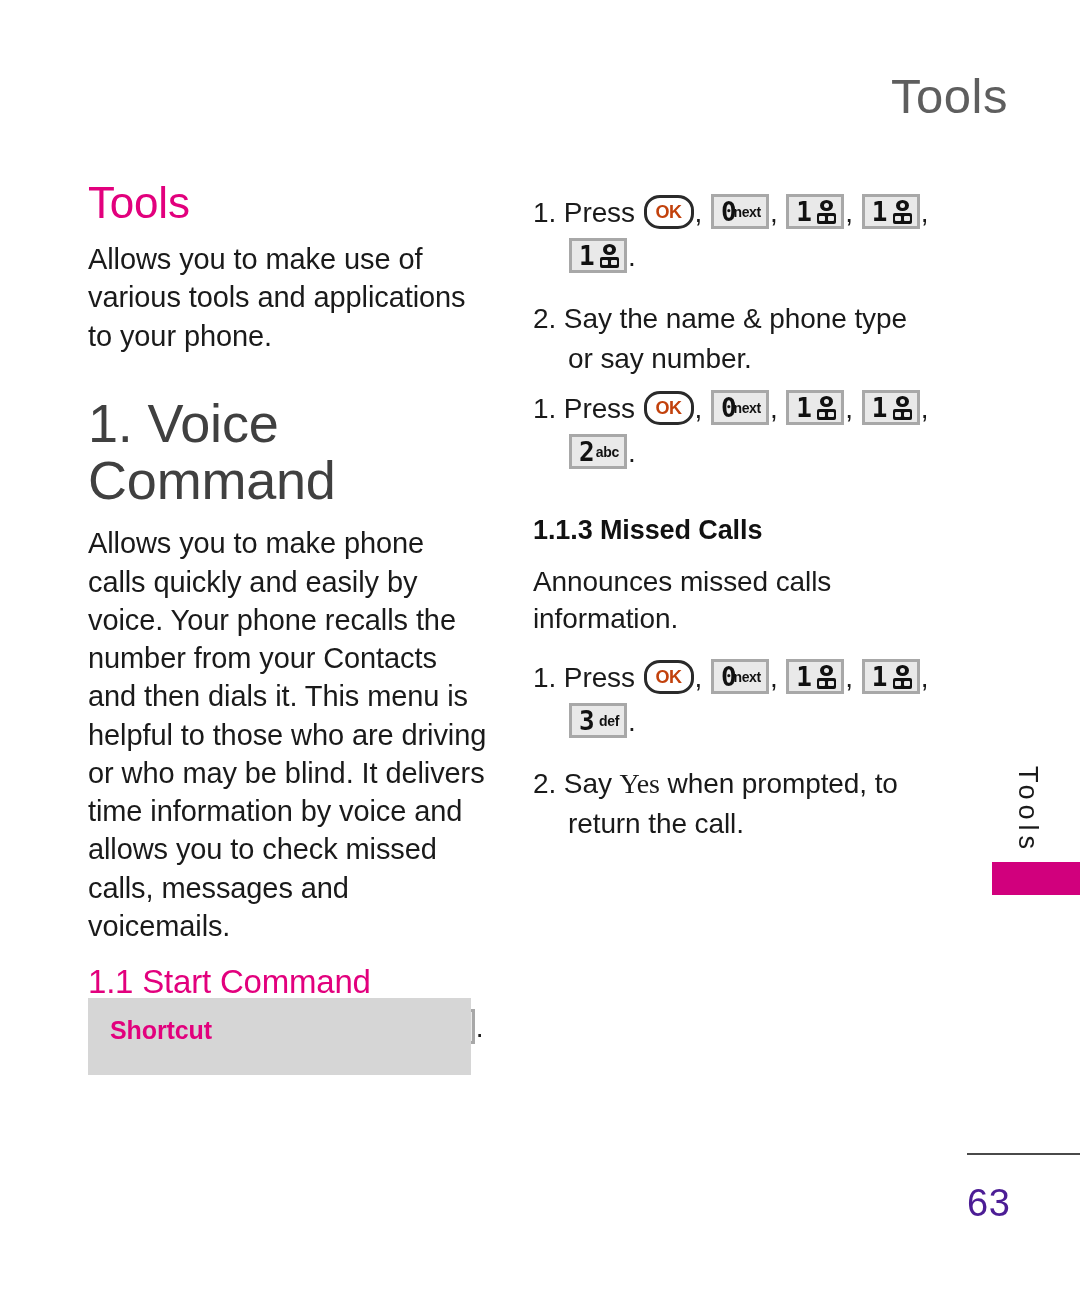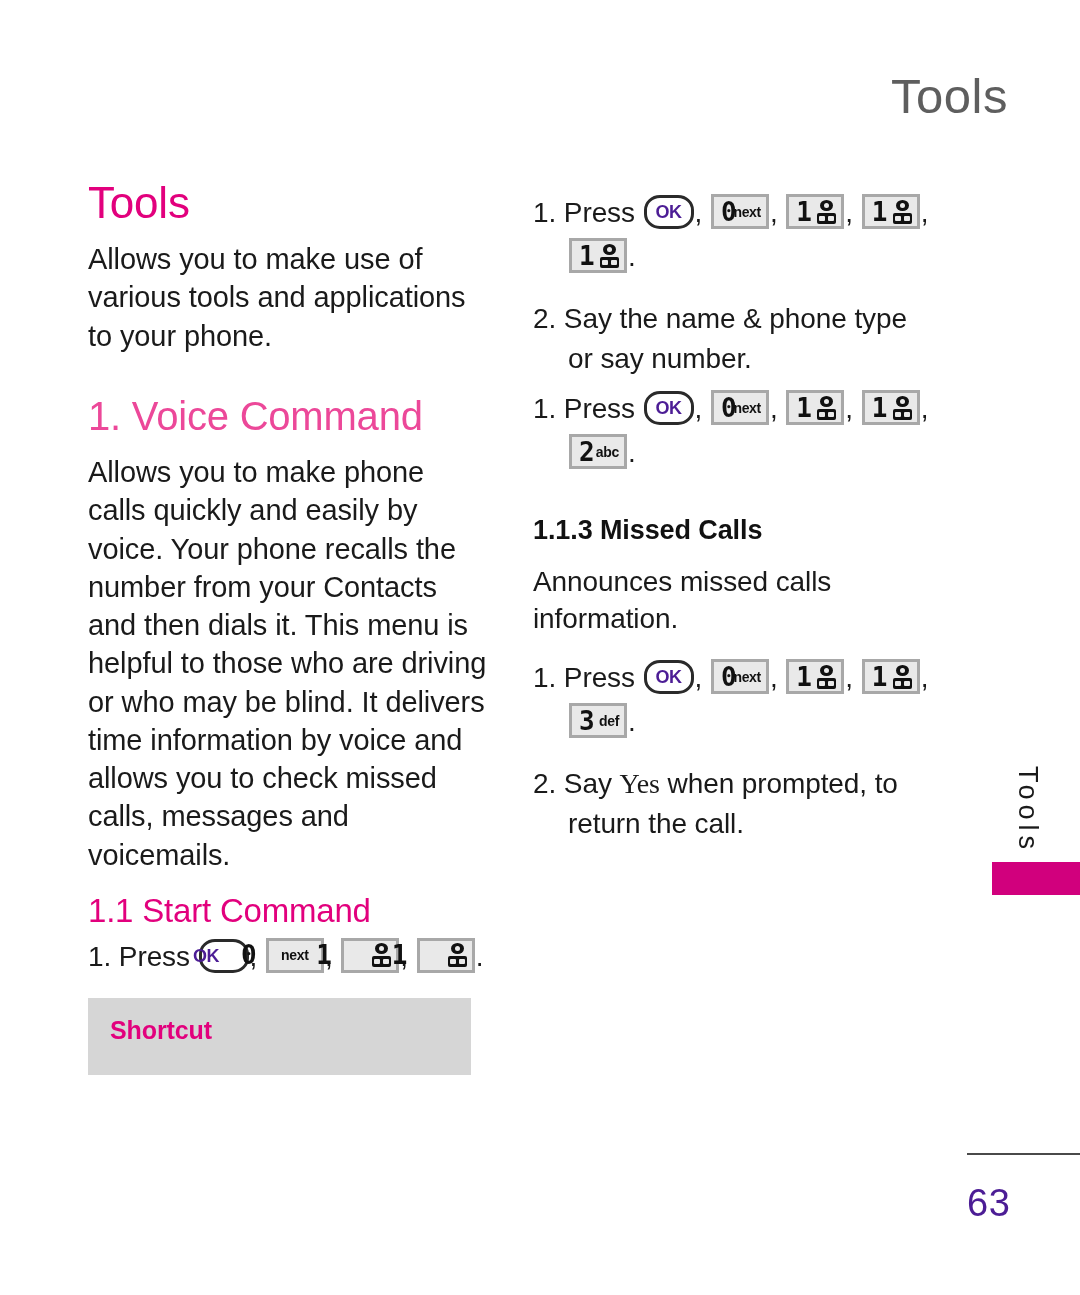--- a/index.html
+++ b/index.html
@@ -227,7 +227,7 @@
     text-align: center;
     font-size: 18px;
     font-weight: bold;
-    color: #4c1d95;
+    color: #c2410c;
     line-height: 1;
     letter-spacing: -0.5px;
   }

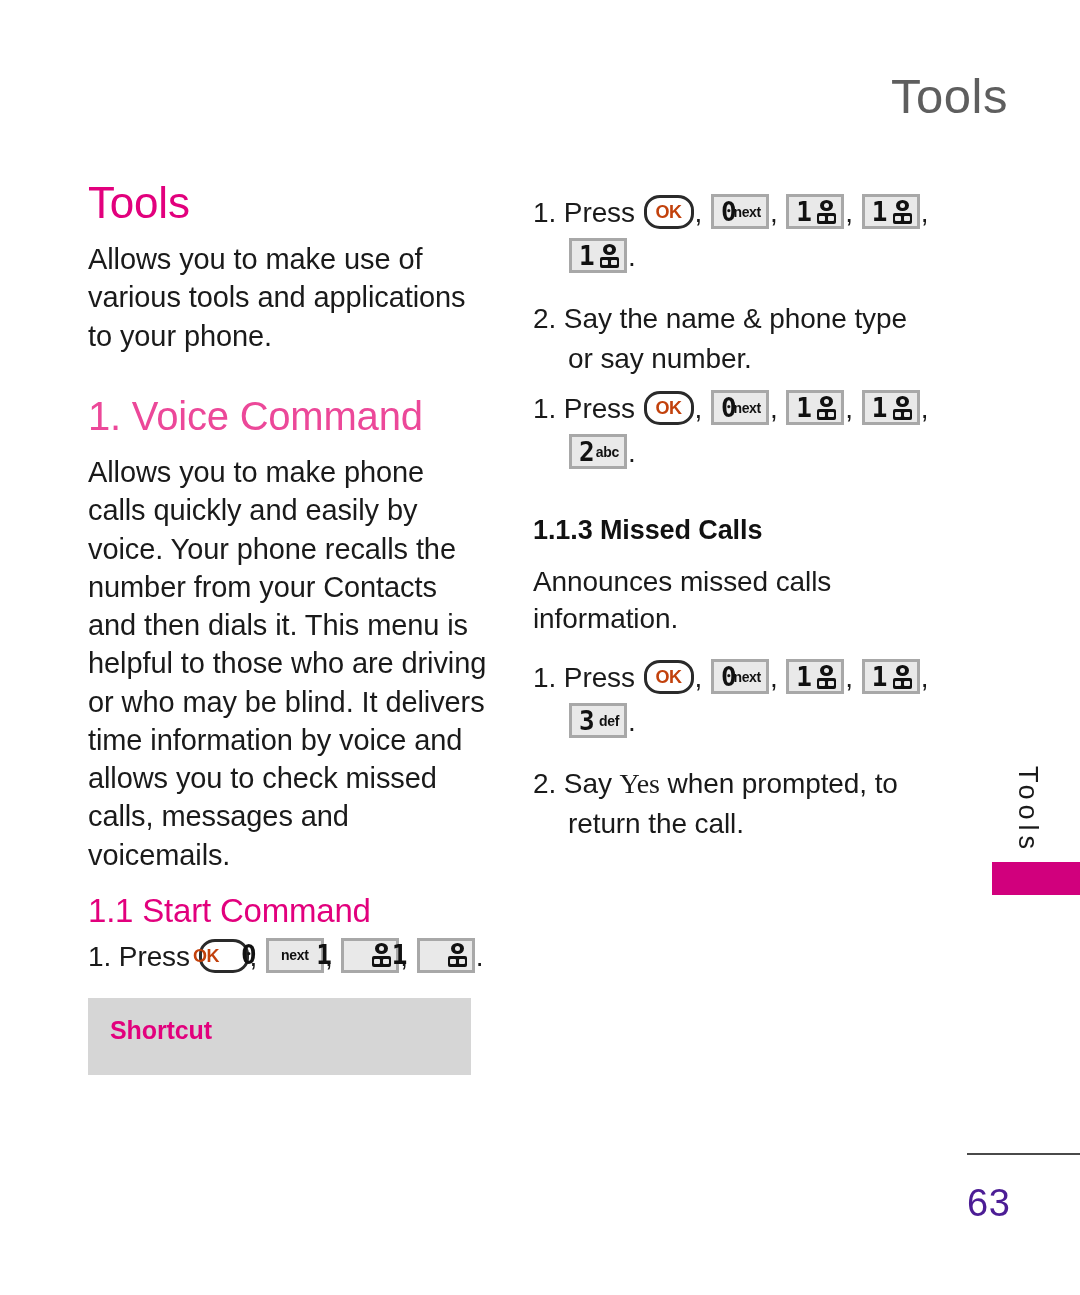--- a/index.html
+++ b/index.html
@@ -52,8 +52,8 @@
     letter-spacing: -0.2px;
   }
   h2.section-title {
-    color: #ec4899;
-    font-size: 40px;
+    color: #404040;
+    font-size: 54px;
     font-weight: 400;
     margin: 40px 0 16px 0;
     line-height: 1.05;

